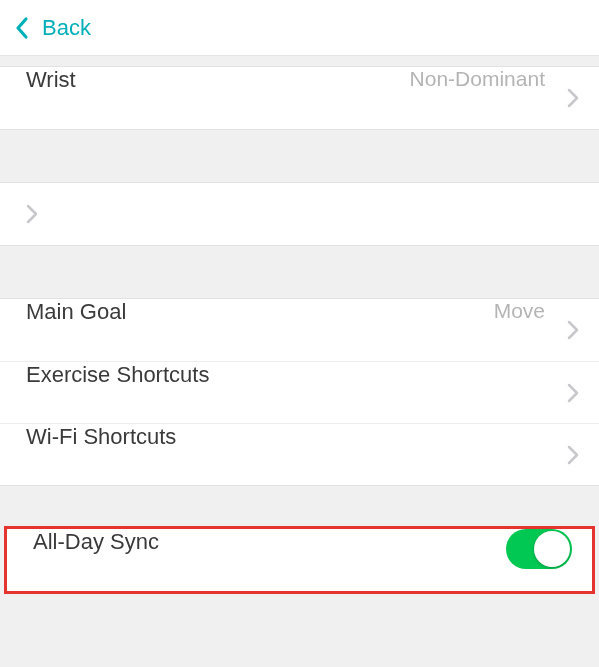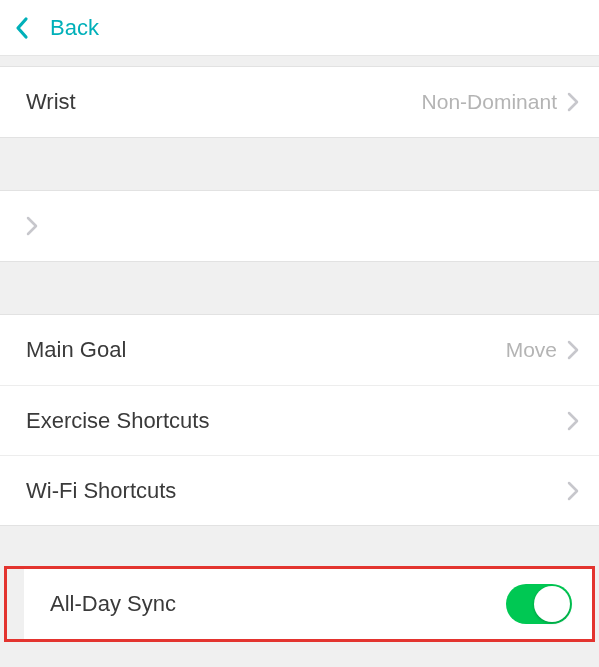--- a/index.html
+++ b/index.html
@@ -24,7 +24,7 @@
     color: #00b0b9;
     font-size: 22px;
     cursor: pointer;
-    gap: 20px;
+    gap: 12px;
   }
   .back-chevron svg { display: block; }
   .section-gap-small { height: 10px; background: #f0f0f0; }

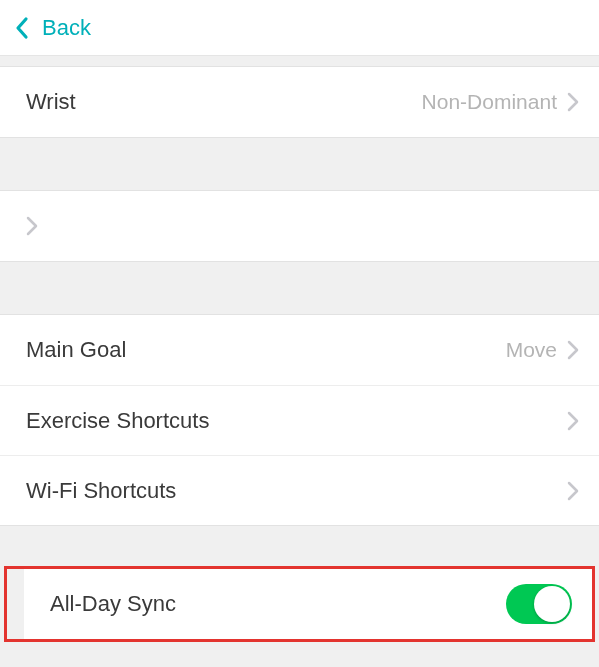--- a/index.html
+++ b/index.html
@@ -37,8 +37,7 @@
   }
   .row {
     display: flex;
-    align-items: center;
-    height: 70px;
+    height: 62px;
     padding: 0 20px 0 26px;
     background: #ffffff;
     cursor: pointer;

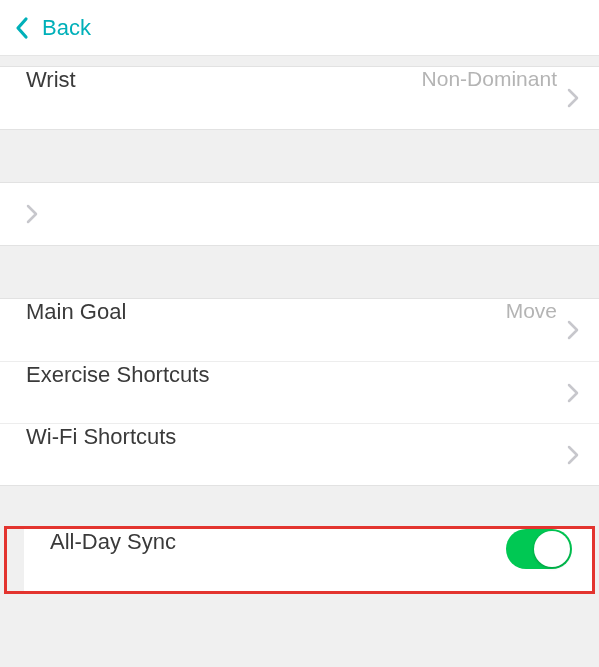--- a/index.html
+++ b/index.html
@@ -54,7 +54,7 @@
   .row-value {
     font-size: 21px;
     color: #b4b4b4;
-    margin-right: 10px;
+    margin-right: 22px;
   }
   .chevron {
     color: #c7c7cc;

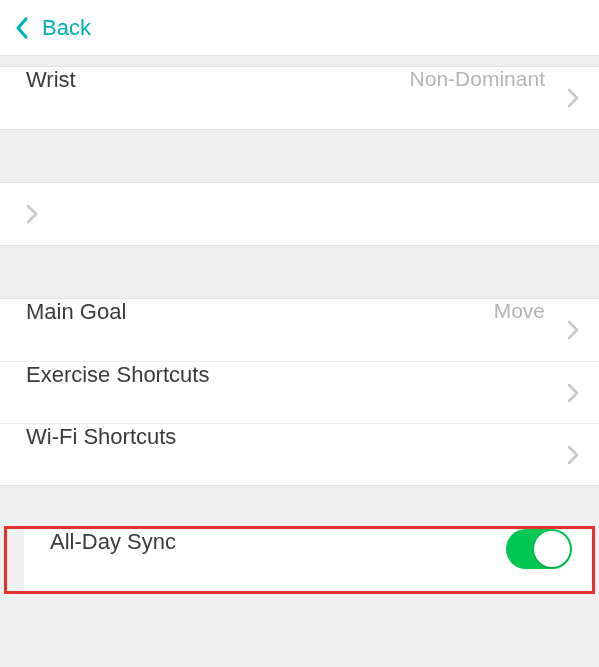--- a/index.html
+++ b/index.html
@@ -88,7 +88,6 @@
   .highlight-wrap .group {
     border-top: none;
     border-bottom: none;
-    margin-left: 17px;
   }
 </style>
 </head>

